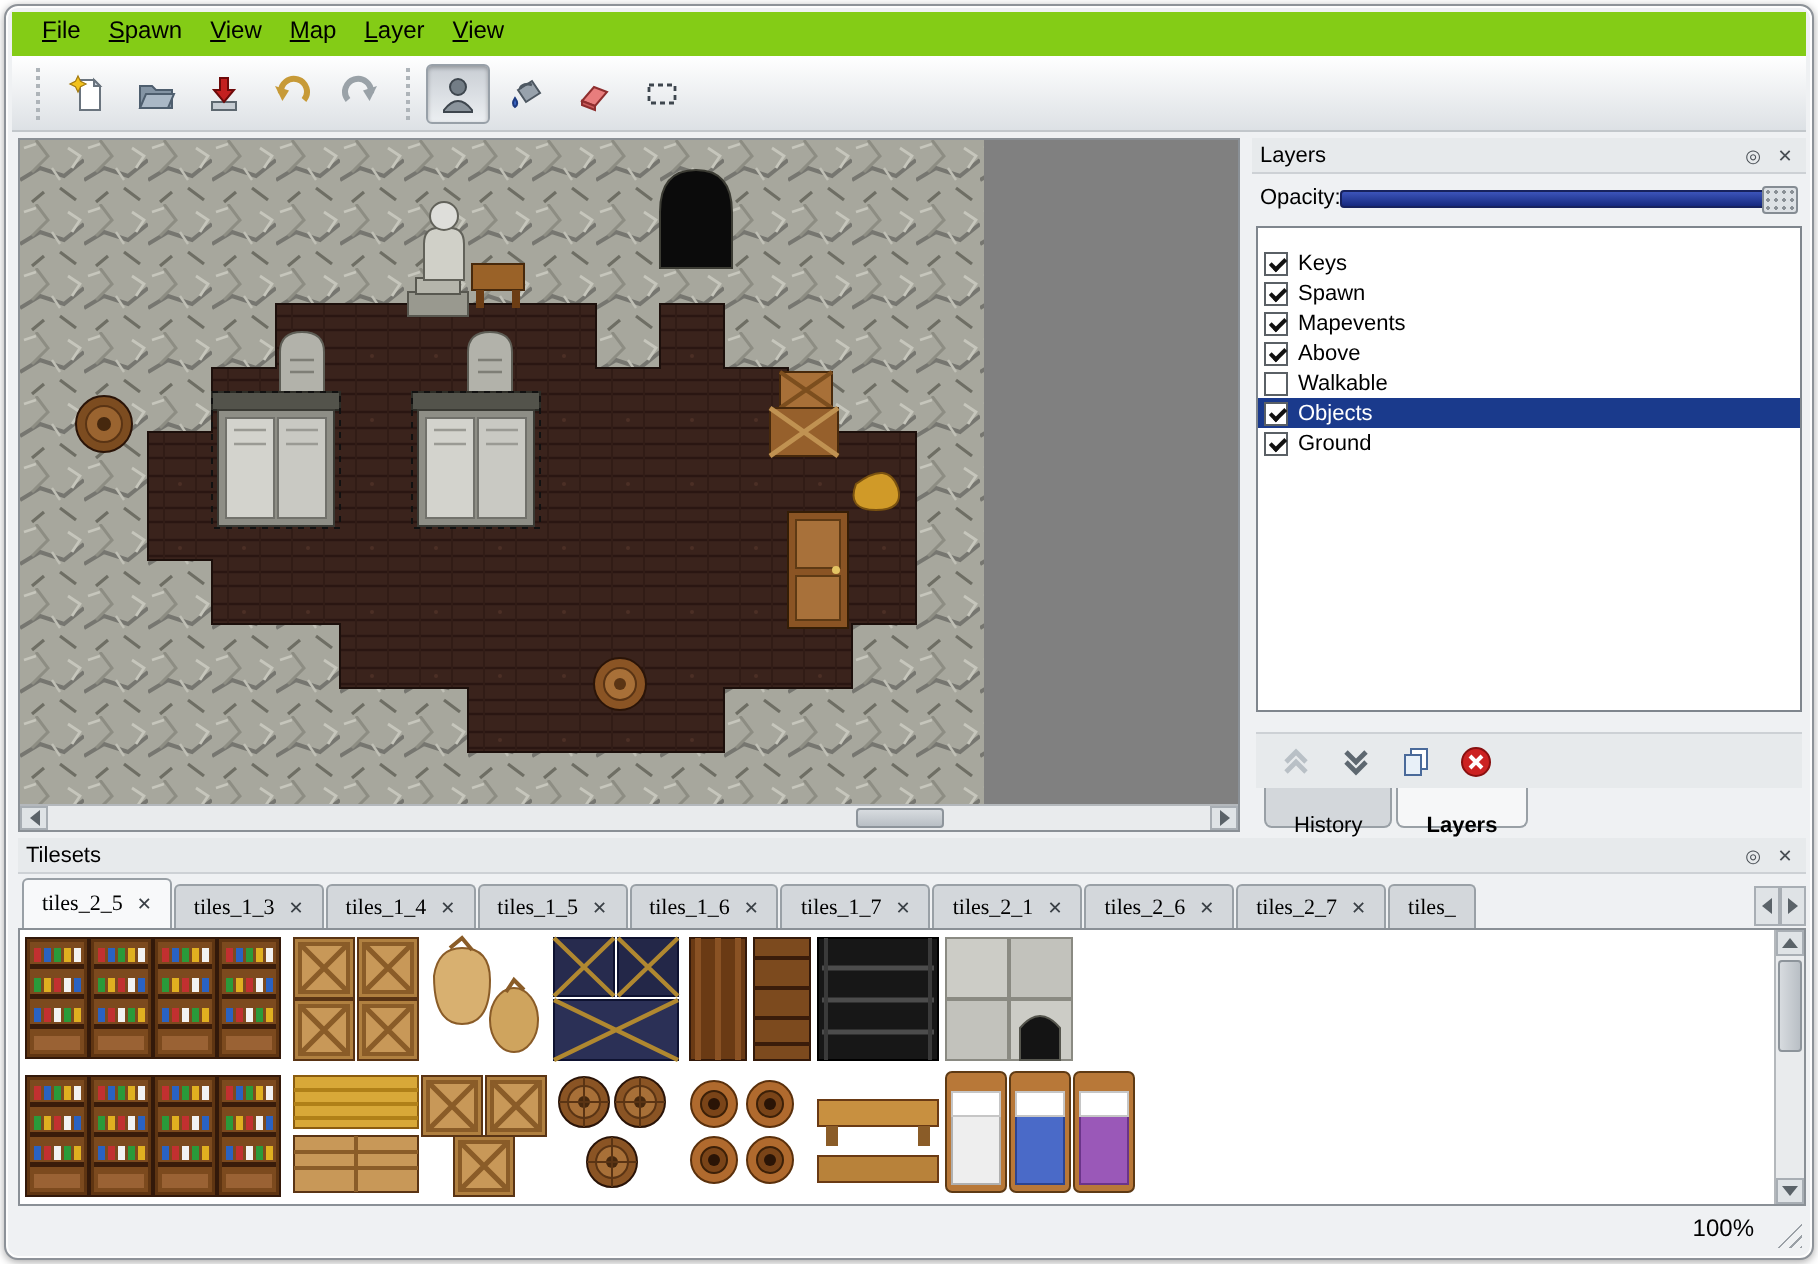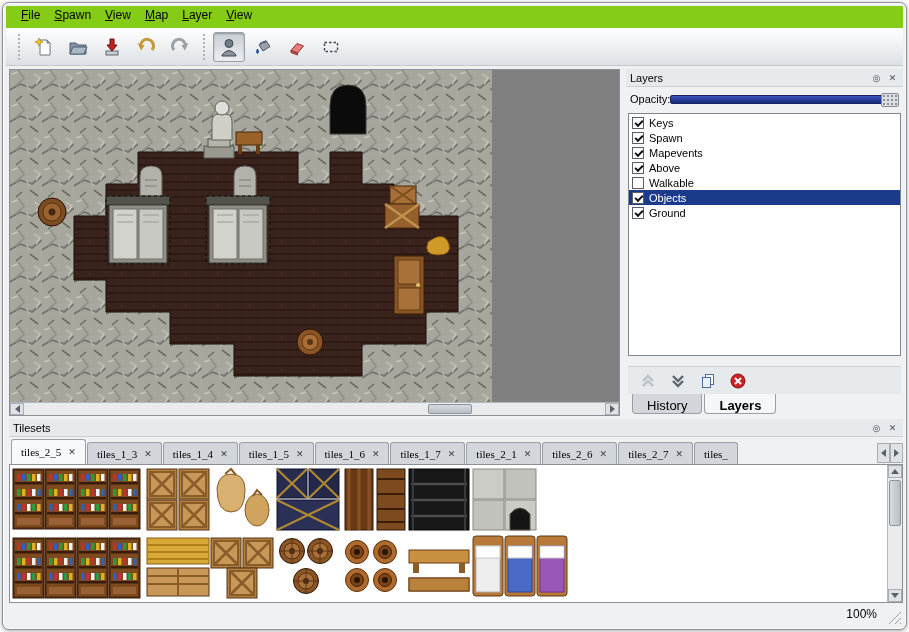--- a/index.html
+++ b/index.html
@@ -59,7 +59,7 @@
                    background:#dde1e5 radial-gradient(#8a9096 1px, rgba(0,0,0,0) 1px);
                    background-size:4px 4px; border:1px solid #858c93; border-radius:2px; }
   .layer-list { flex:1; margin:2px 2px 8px 2px; background:#fff; border:1px solid #7f868d;
-                overflow:hidden; padding-top:1px; }
+                overflow:hidden; padding-top:10px; }
   .layer-row { display:flex; align-items:center; height:15px; padding-left:3px; font-size:11px; gap:5px; }
   .layer-row.selected { background:#1a3a8c; color:#fff; }
   .checkbox { position:relative; width:12px; height:12px; background:#fff; border:1px solid #5a6065;

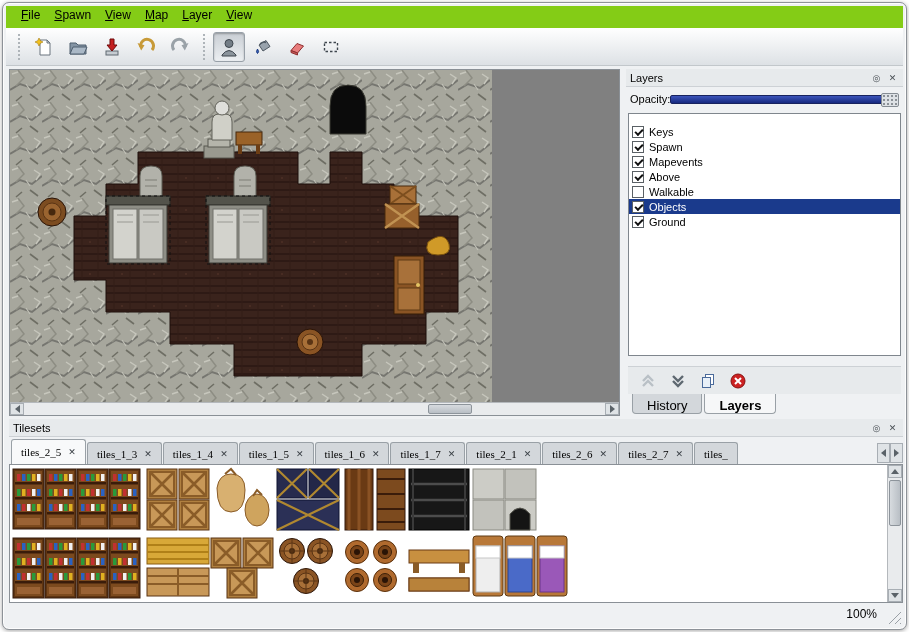--- a/index.html
+++ b/index.html
@@ -69,7 +69,7 @@
   .layer-toolbar { height:28px; display:flex; align-items:center; gap:14px; padding-left:12px;
                    background:#e7eaec; border-top:1px solid #cdd1d5; margin:2px 2px 0 2px; }
   .dock-tabs { height:22px; display:flex; padding-left:6px; }
-  .dock-tab { padding:4px 14px 0 14px; font-size:13px; height:20px; background:#d3d7db;
+  .dock-tab { padding:13px 14px 0 14px; font-size:11px; height:20px; background:#d3d7db;
               border:1px solid #99a0a6; border-top:none; border-radius:0 0 4px 4px; margin-right:2px; }
   .dock-tab.active { background:#f6f7f8; font-weight:bold; }
 

